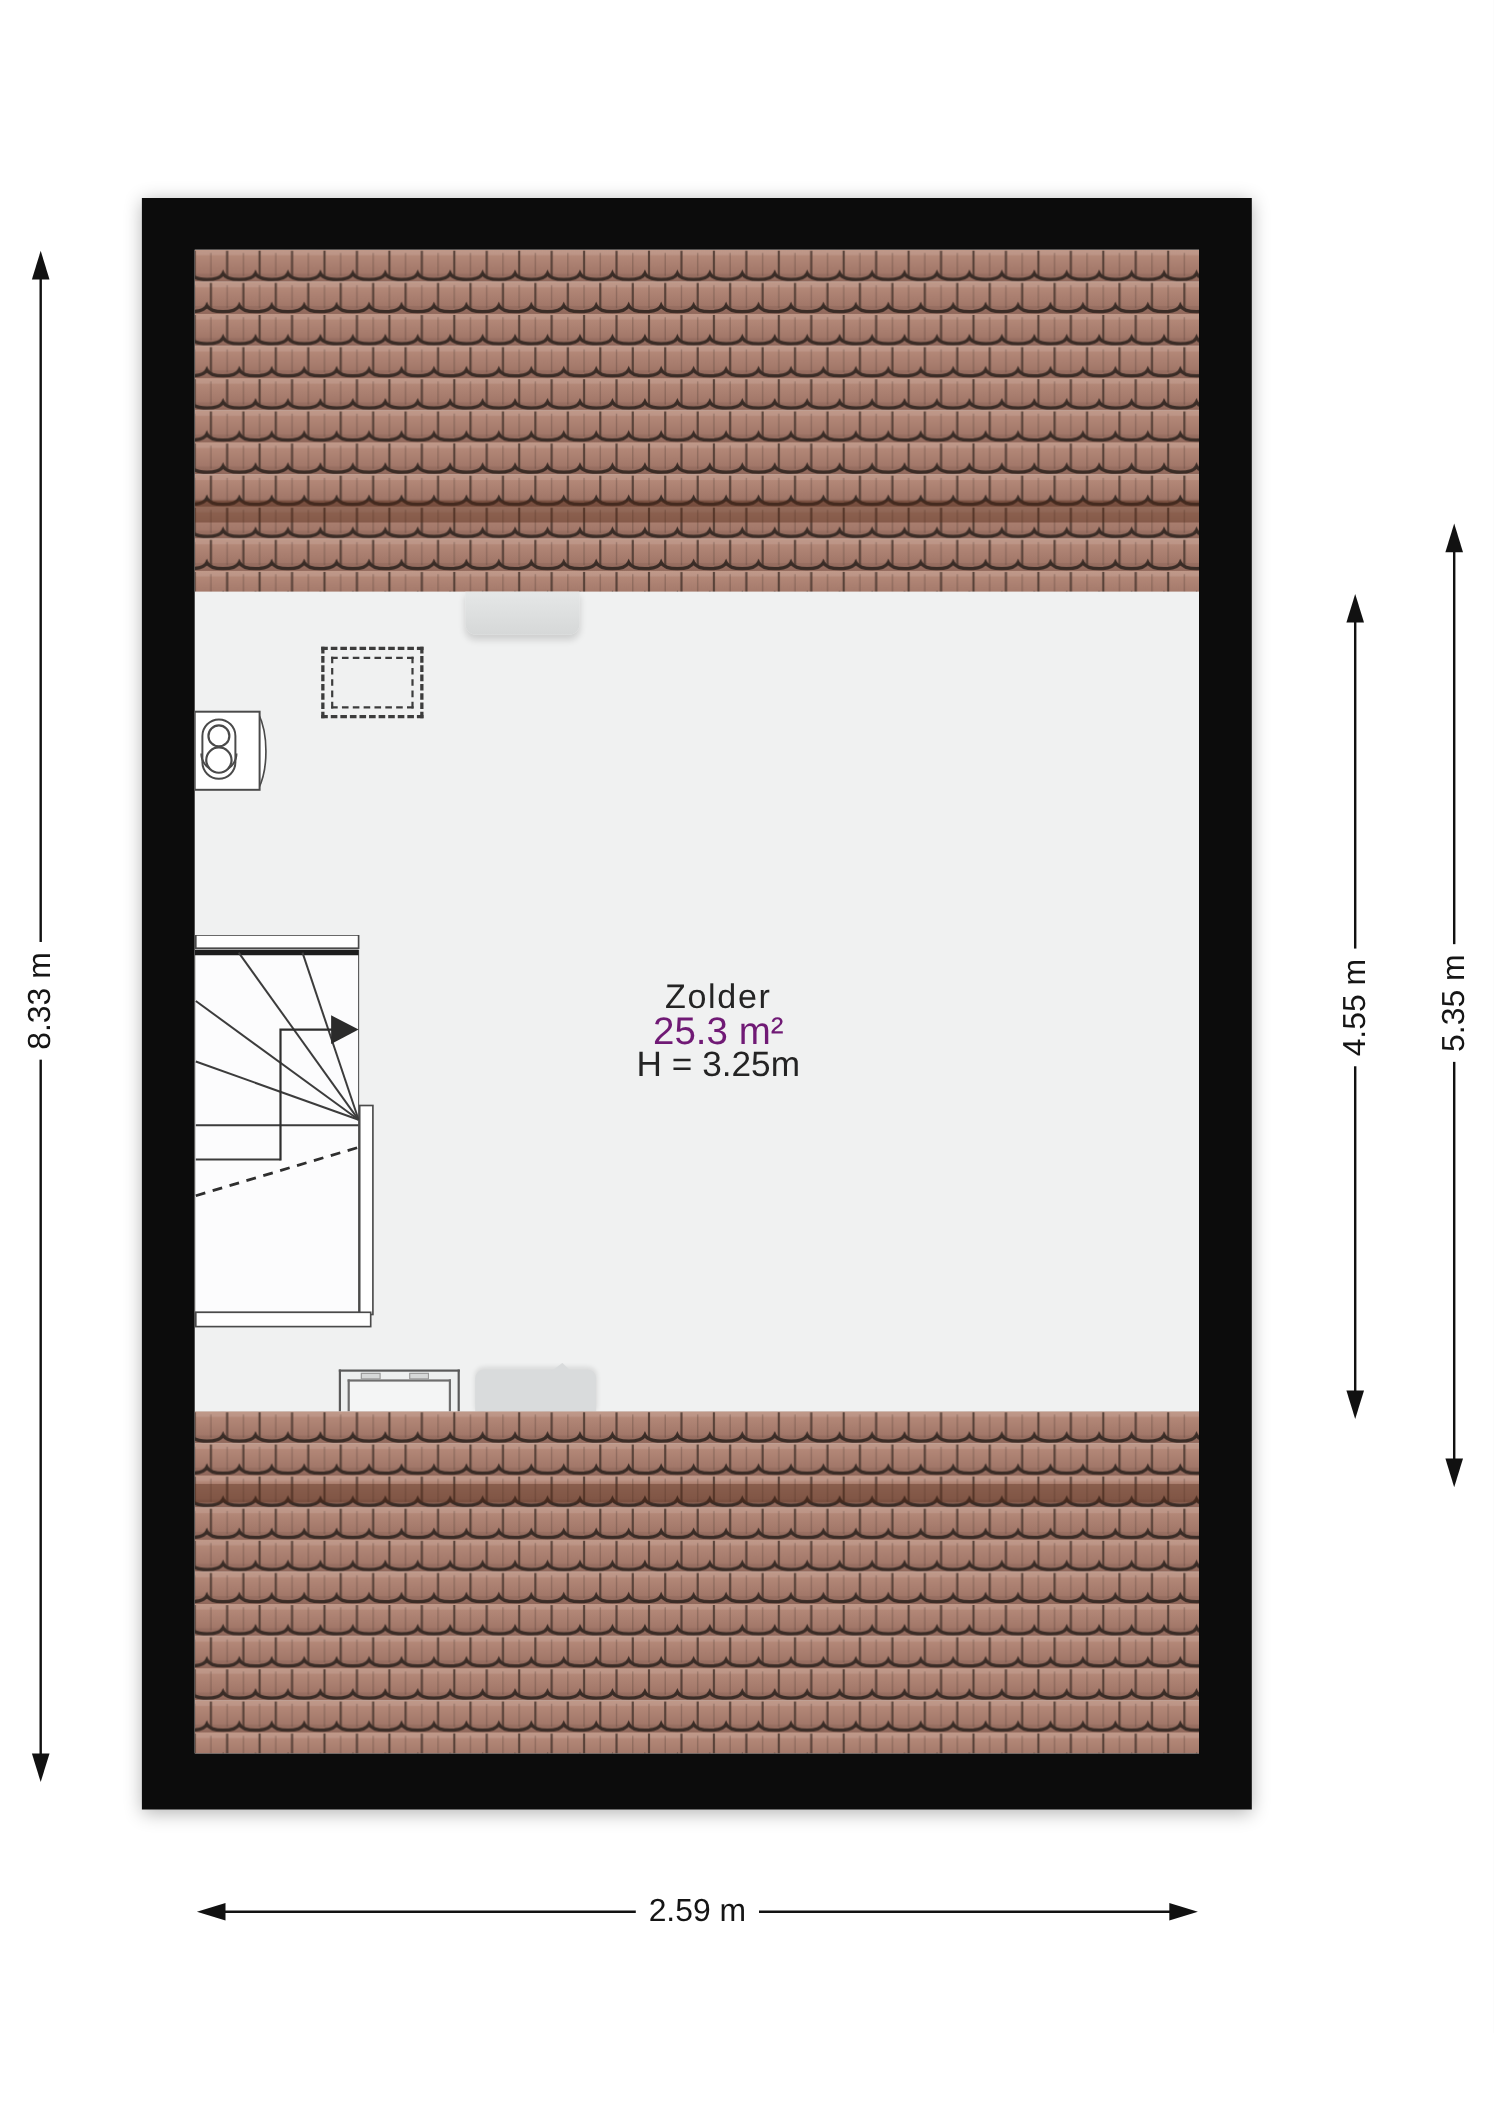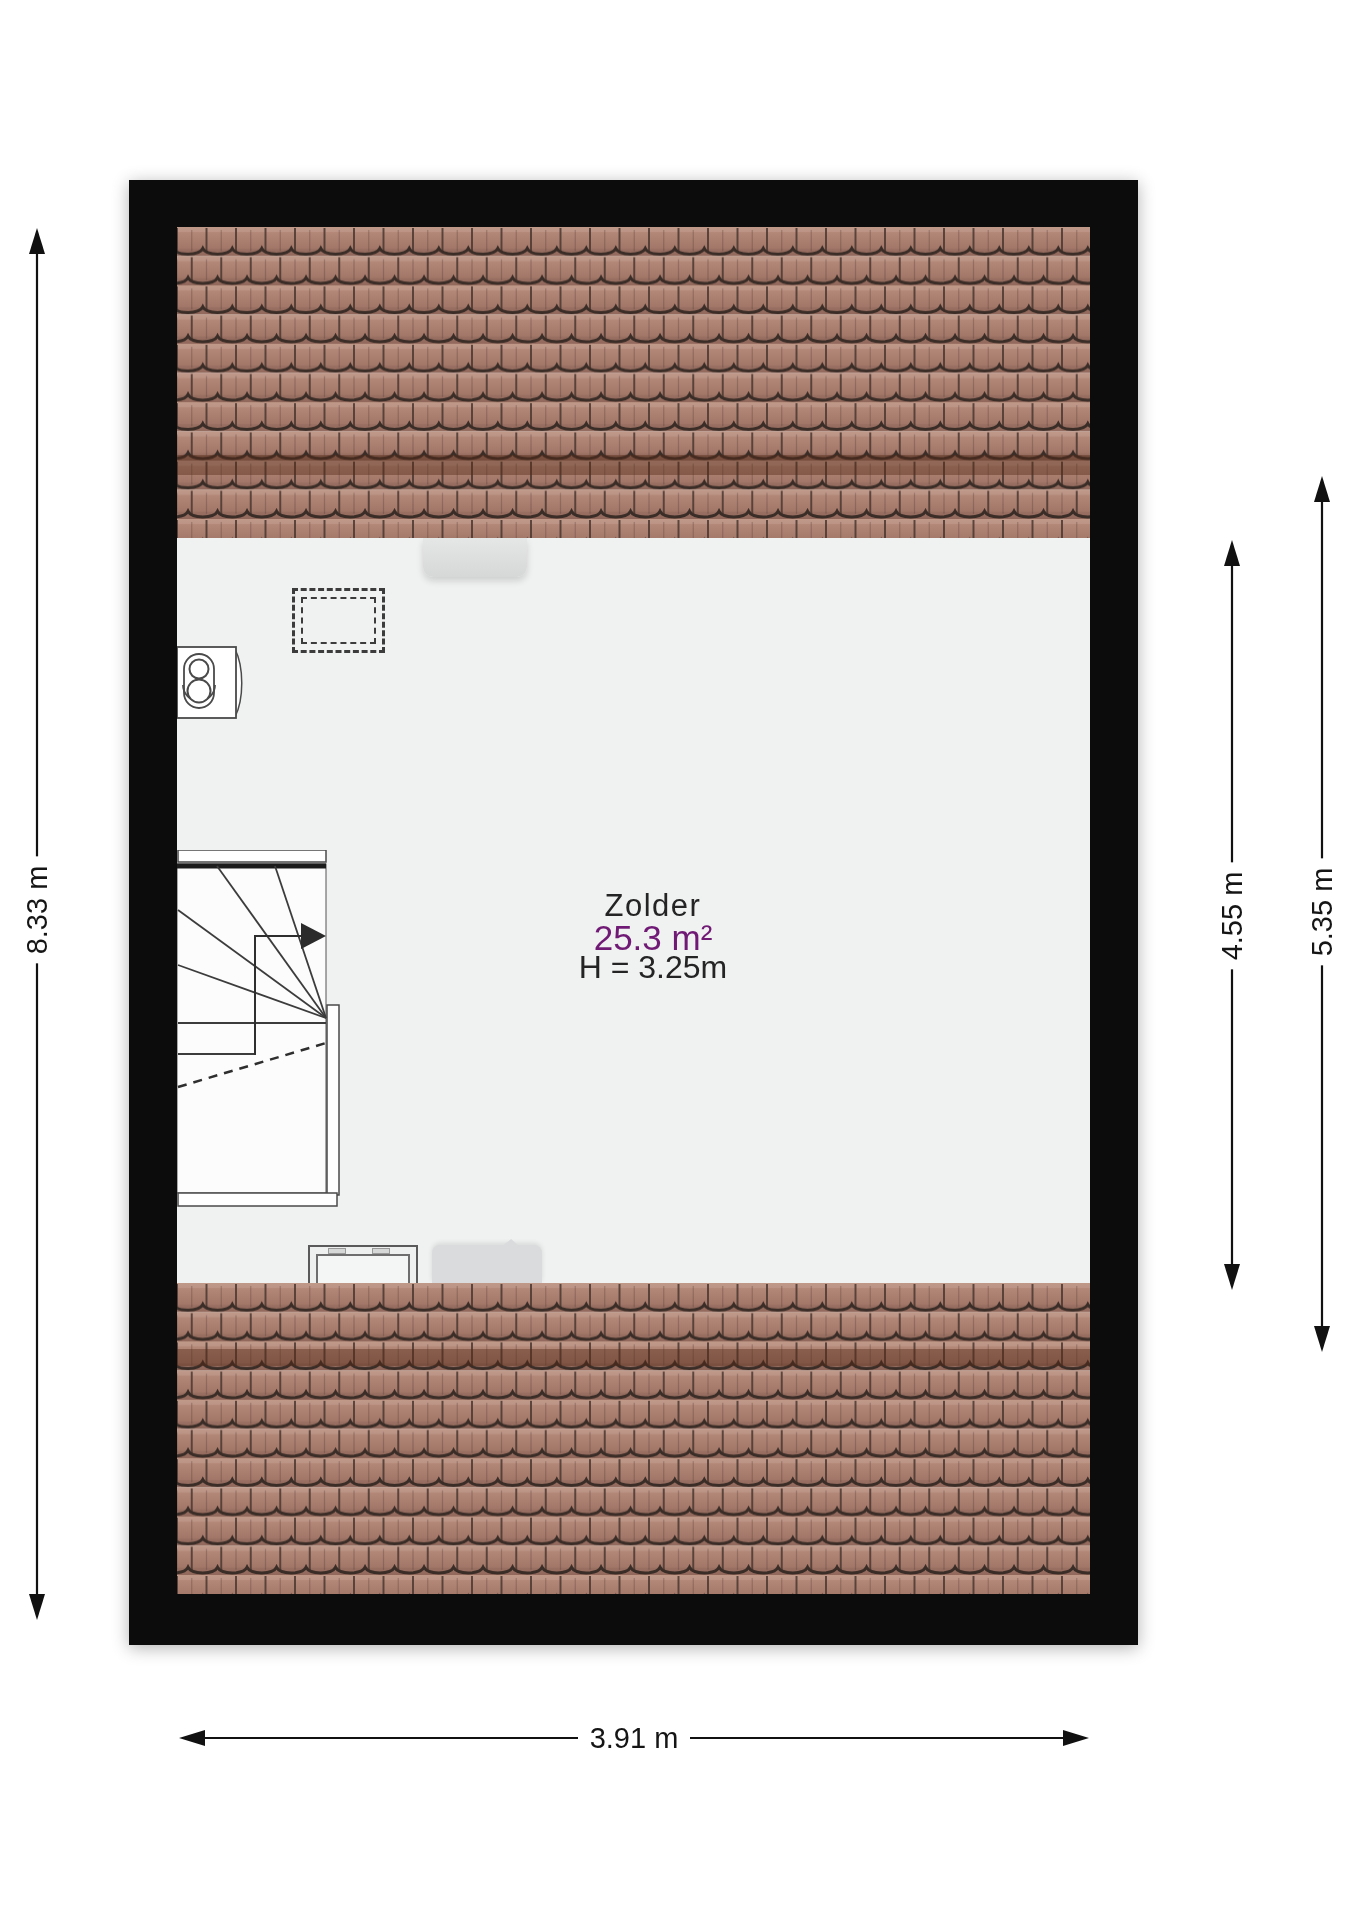--- a/index.html
+++ b/index.html
@@ -196,7 +196,7 @@
   <div class="dim-label dim-vert" style="left:37px;top:910px">8.33 m</div>
   <div class="dim-label dim-vert" style="left:1232px;top:916px">4.55 m</div>
   <div class="dim-label dim-vert" style="left:1322px;top:912px">5.35 m</div>
-  <div class="dim-label dim-horz" style="left:634px;top:1738px">3.91 m</div>
+  <div class="dim-label dim-horz" style="left:634px;top:1738px">2.59 m</div>
 
 </div>
 

